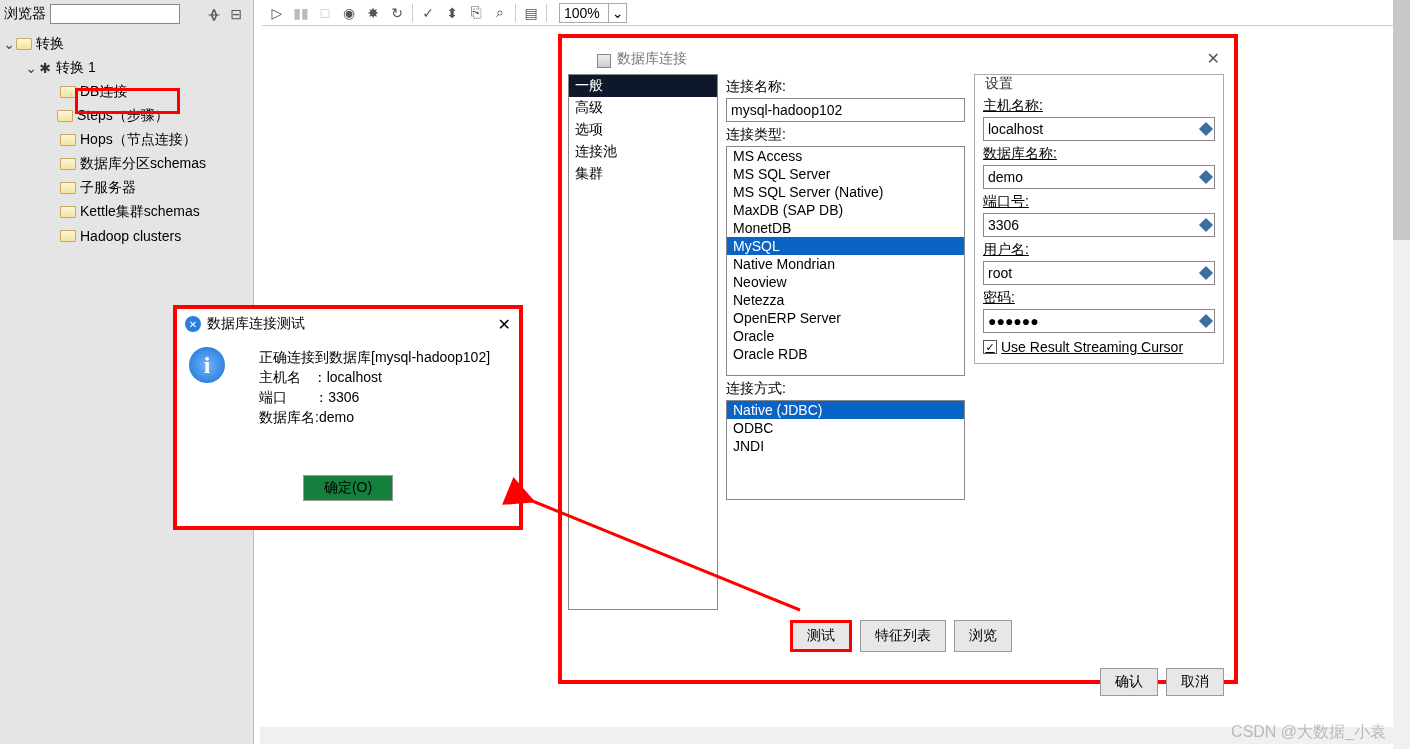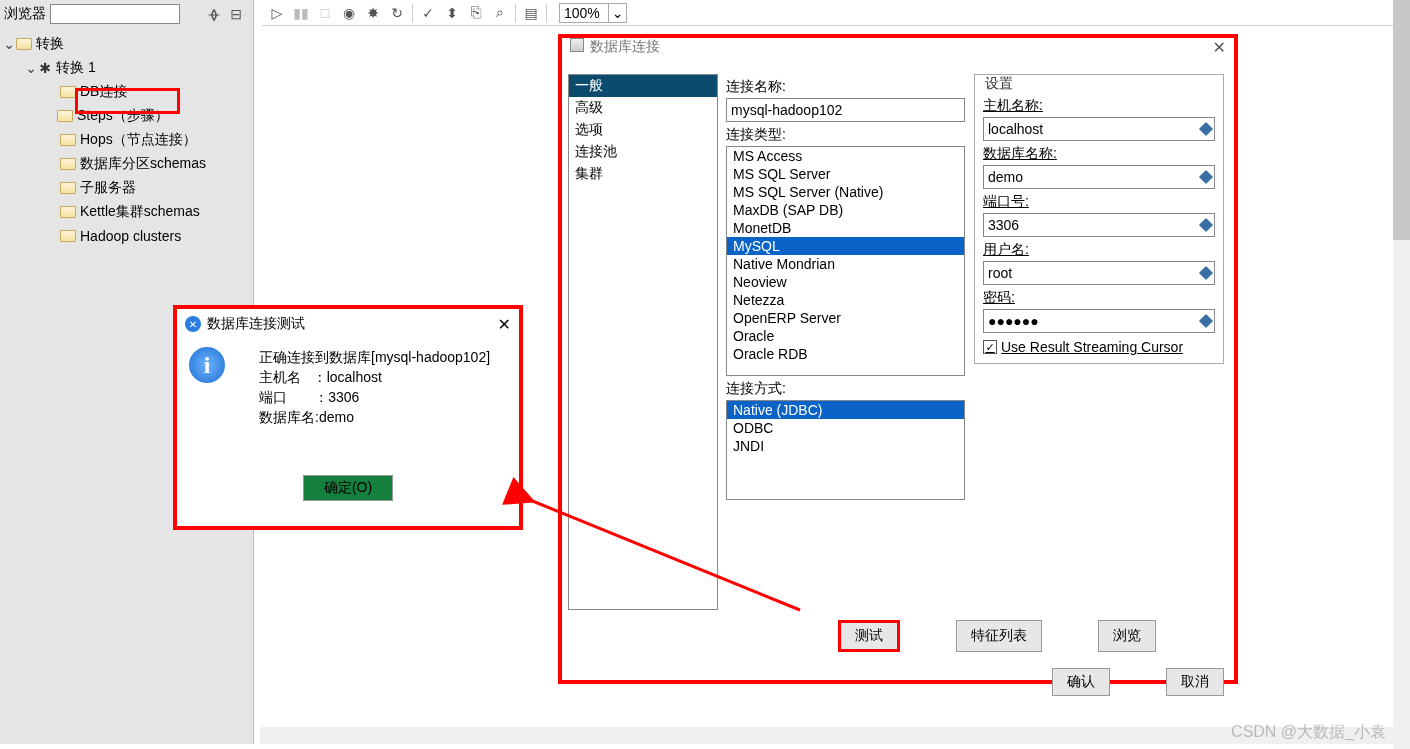--- a/index.html
+++ b/index.html
@@ -37,7 +37,7 @@
 .dlg-btns button { padding: 3px 20px; background: #15803d; border: 1px solid #999; cursor: pointer; }
 
 .dialog-conn { position: absolute; left: 558px; top: 34px; width: 680px; height: 650px; border: 4px solid #ff0000; background: #fff; }
-.conn-title { display: flex; align-items: flex-start; height: 30px; padding: 0 8px; color: #777; }
+.conn-title { display: flex; align-items: flex-end; height: 30px; padding: 0 14px; color: #777; margin-left: 21px; }
 .conn-title-ico { width: 14px; height: 14px; border: 1px solid #888; margin-right: 6px; background: linear-gradient(#eee, #ccc); }
 .conn-title .dlg-close { color: #555; }
 .conn-body { display: flex; height: 548px; }

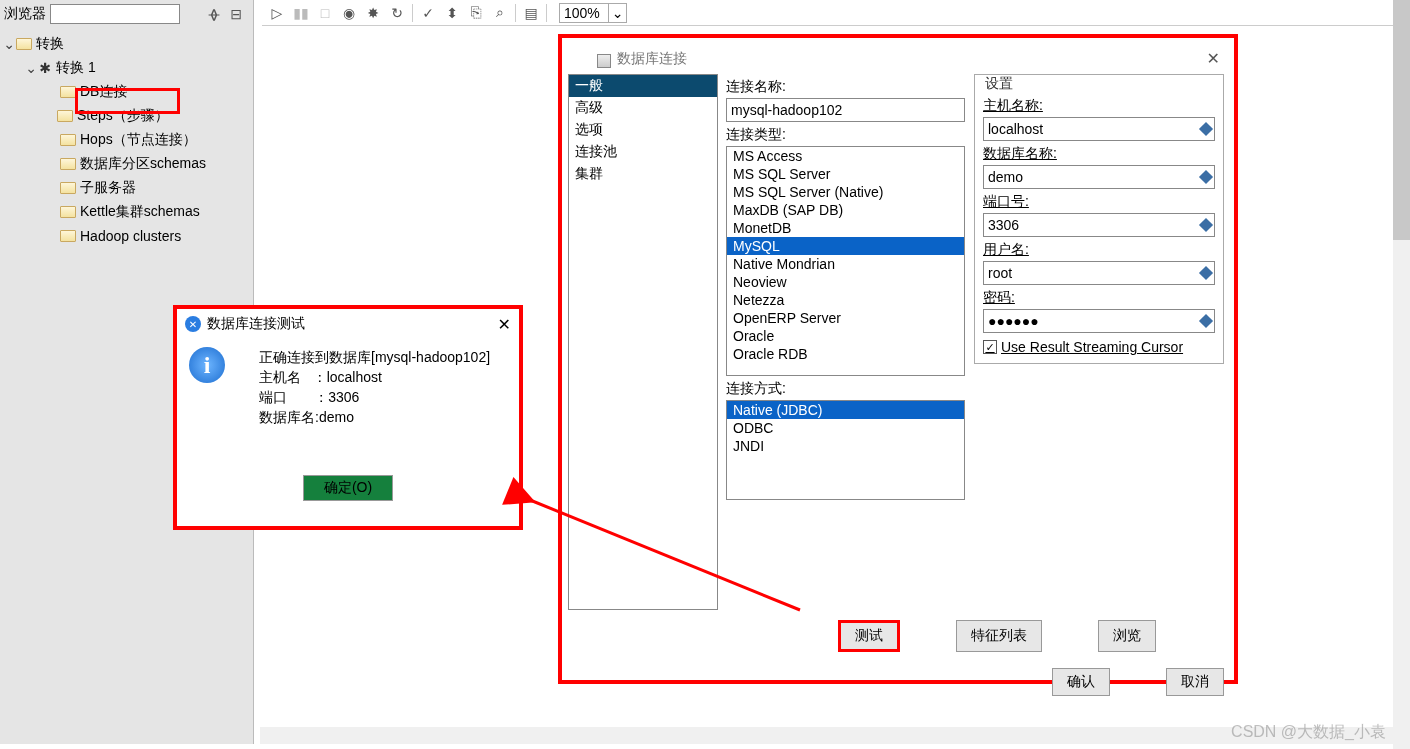--- a/index.html
+++ b/index.html
@@ -43,7 +43,7 @@
 .conn-body { display: flex; height: 548px; }
 .cat-list { width: 150px; border: 1px solid #888; margin: 6px; }
 .cat-item { padding: 2px 6px; cursor: pointer; }
-.cat-item.sel { background: #0c4a6e; color: #fff; }
+.cat-item.sel { background: #0f172a; color: #fff; }
 .conn-main { flex: 1; display: flex; gap: 9px; padding: 6px 10px 6px 2px; }
 .col-left { flex: 1; display: flex; flex-direction: column; }
 .col-right { width: 250px; text-decoration: underline; }

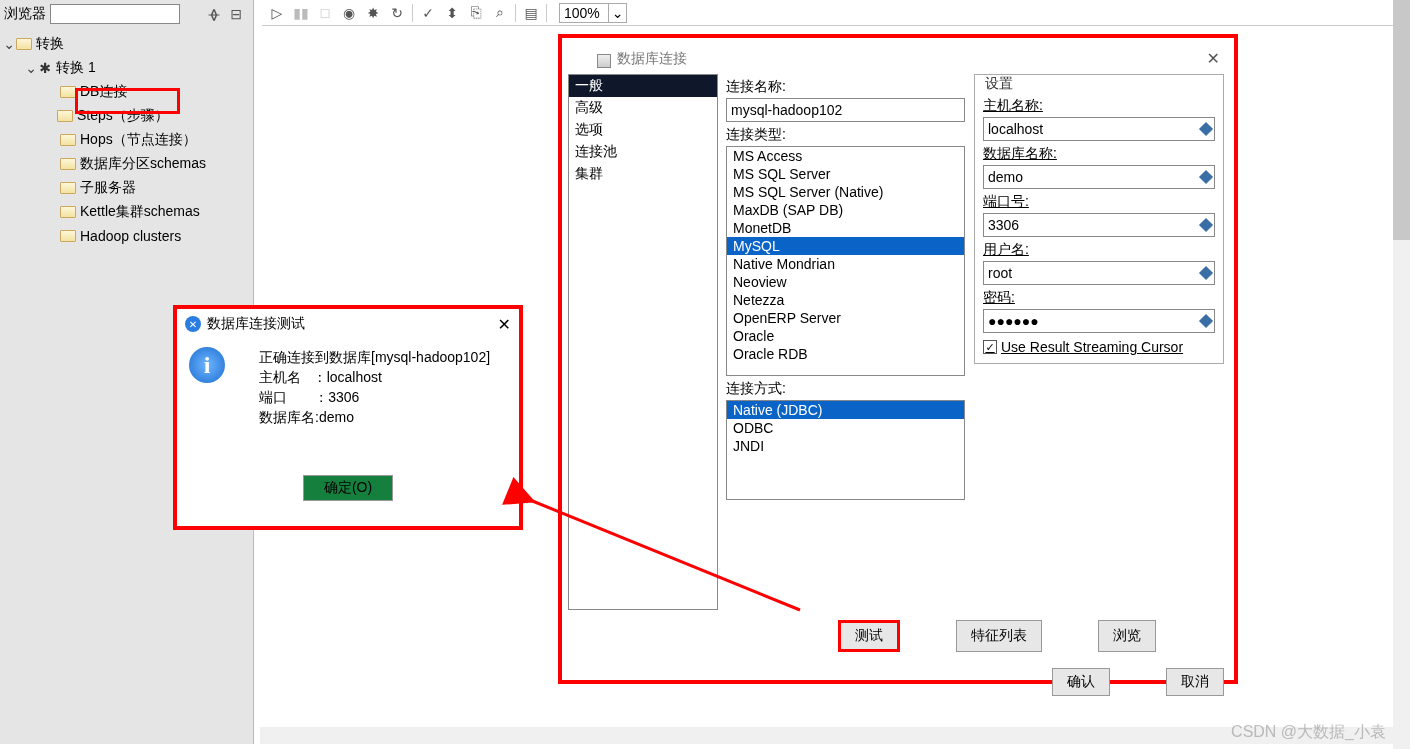--- a/index.html
+++ b/index.html
@@ -61,7 +61,7 @@
 .chk-row { display: flex; align-items: center; gap: 4px; margin-top: 6px; }
 .chk { width: 14px; height: 14px; border: 1px solid #555; display: inline-flex; align-items: center; justify-content: center; font-size: 11px; }
 .conn-btns { display: flex; gap: 8px; padding: 4px 10px; }
-.conn-btns button { padding: 4px 14px; background: #e7e7e7; border: 1px solid #999; cursor: pointer; margin-left: 48px; }
+.conn-btns button { padding: 4px 14px; background: #e7e7e7; border: 1px solid #999; cursor: pointer; }
 .test-btn-hl { border: 3px solid #ff0000 !important; }
 
 .arrow-svg { position: absolute; left: 440px; top: 400px; width: 380px; height: 220px; pointer-events: none; }

